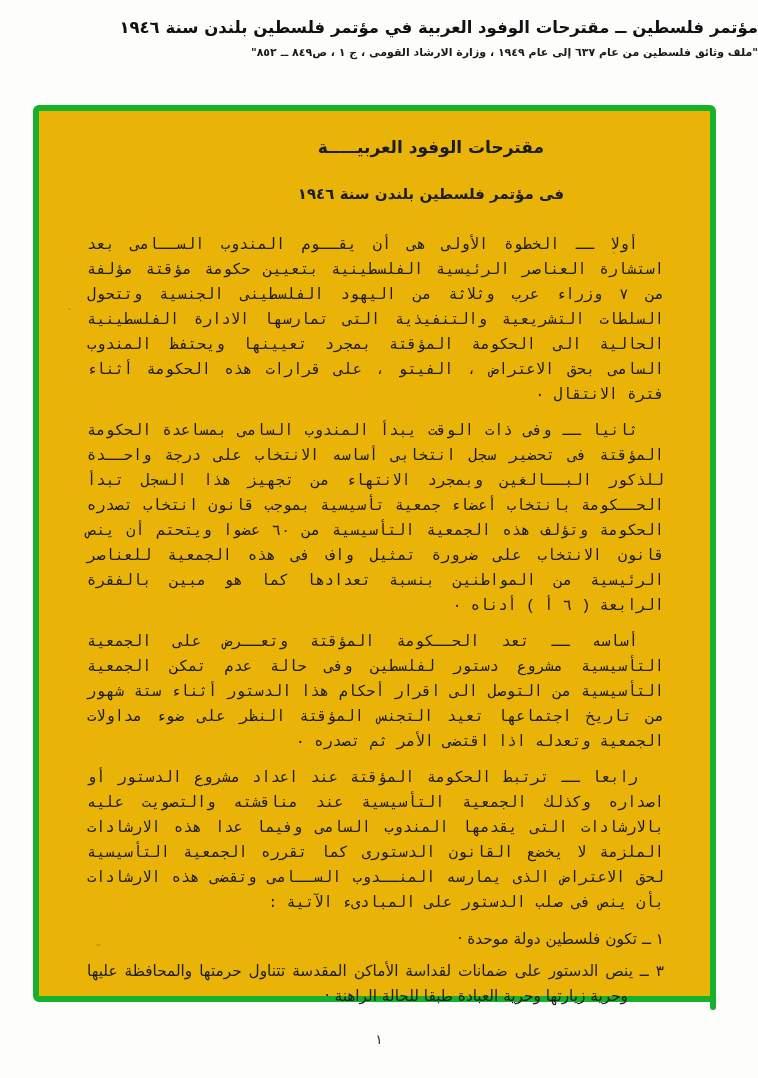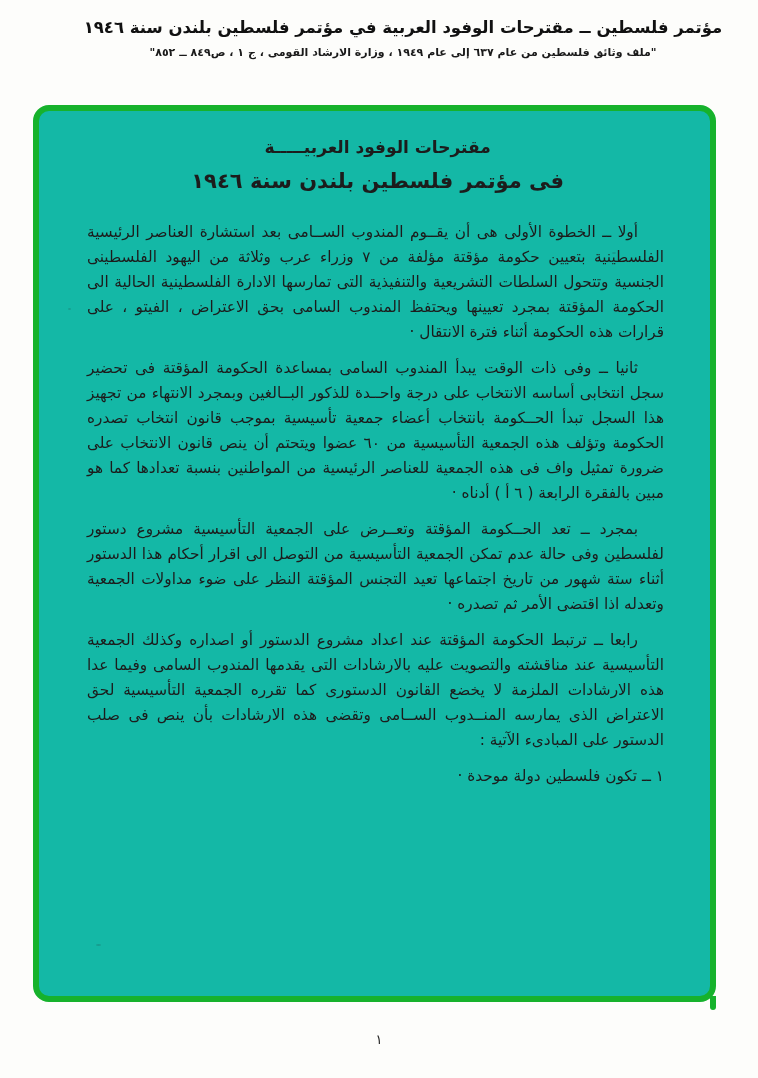--- a/index.html
+++ b/index.html
@@ -17,7 +17,6 @@
     top: 18px;
     left: 0;
     width: 100%;
-    text-align: center;
     padding-left: 48px;
   }
   .header-line1 {

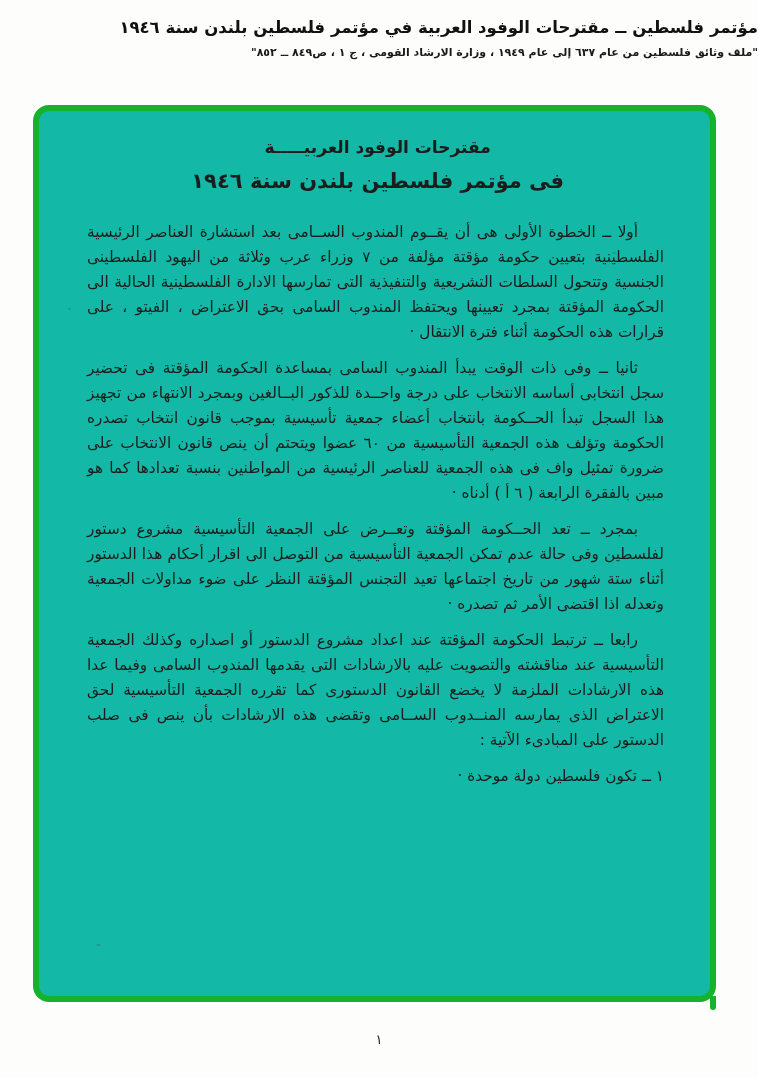--- a/index.html
+++ b/index.html
@@ -38,8 +38,8 @@
     width: 683px;
     height: 897px;
     border: 6px solid #16b22c;
-    border-radius: 16px;
-    background: #14b8a6;
+    border-radius: 6px;
+    background: #eab308;
   }
   
   .green-box::after {

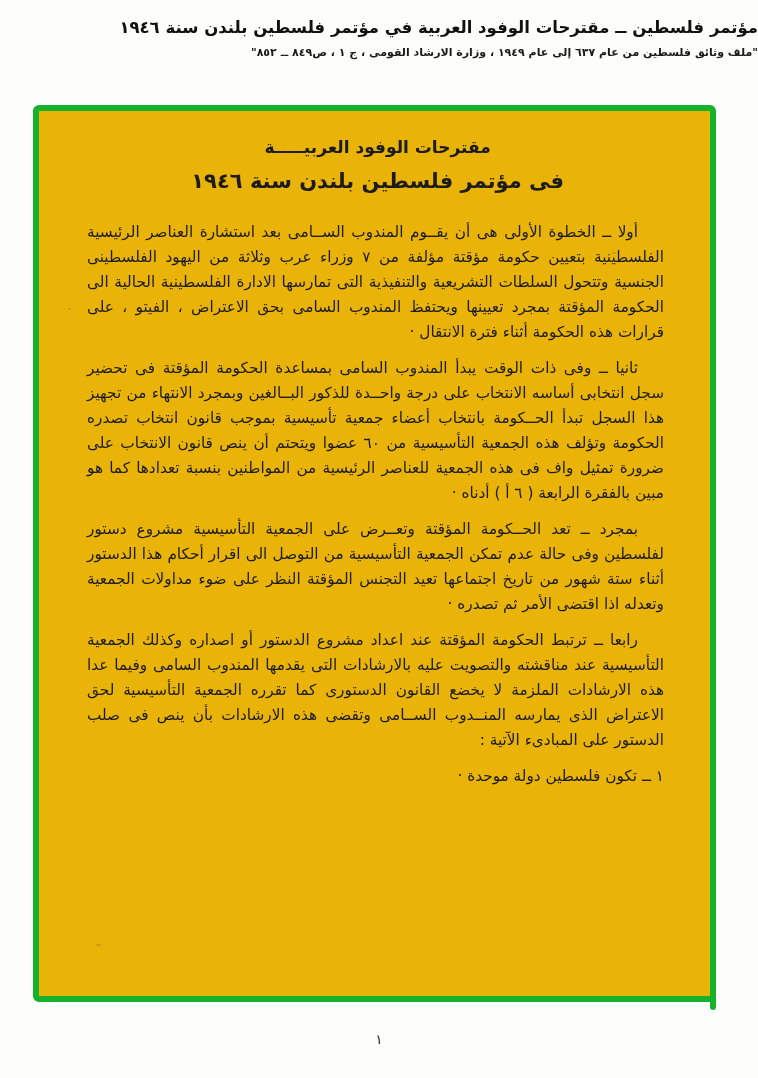--- a/index.html
+++ b/index.html
@@ -66,7 +66,7 @@
     font-weight: bold;
   }
   .doc-title .t1 { font-size: 17px; letter-spacing: 0.3px; }
-  .doc-title .t2 { font-size: 21px; margin-top: 9px; }
+  .doc-title .t2 { font-size: 15px; margin-top: 22px; }
   .para {
     text-align: justify;
     text-indent: 26px;

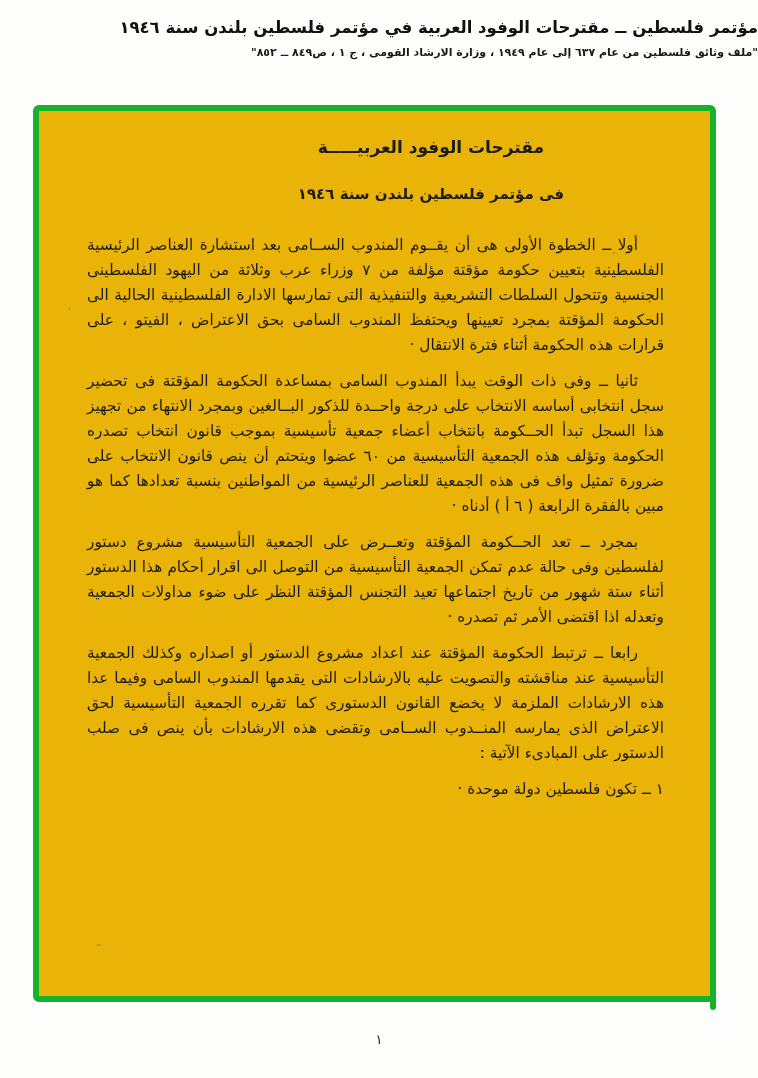--- a/index.html
+++ b/index.html
@@ -71,6 +71,7 @@
     text-align: justify;
     text-indent: 26px;
     margin-bottom: 11px;
+    font-family: Liberation Mono, monospace;
   }
   .para .plabel { font-weight: normal; }
   .items { margin-top: 4px; }

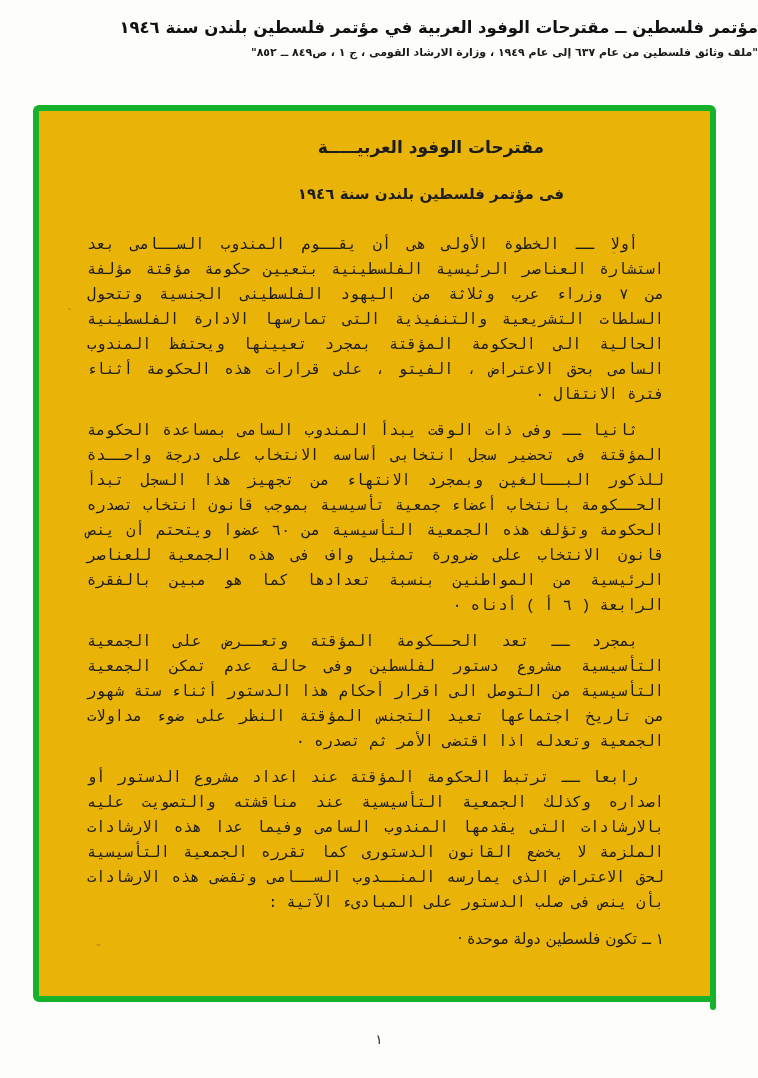--- a/index.html
+++ b/index.html
@@ -120,7 +120,7 @@
 
     <p class="para"><span class="plabel">ثانيا ــ</span> <span>وفى ذات الوقت يبدأ المندوب السامى بمساعدة الحكومة المؤقتة فى تحضير سجل انتخابى أساسه الانتخاب على درجة واحــدة للذكور البــالغين وبمجرد الانتهاء من تجهيز هذا السجل تبدأ الحــكومة بانتخاب أعضاء جمعية تأسيسية بموجب قانون انتخاب تصدره الحكومة وتؤلف هذه الجمعية التأسيسية من ٦٠ عضوا ويتحتم أن ينص قانون الانتخاب على ضرورة تمثيل واف فى هذه الجمعية للعناصر الرئيسية من المواطنين بنسبة تعدادها كما هو مبين بالفقرة الرابعة ( ٦ أ ) أدناه ·</span></p>
 
-    <p class="para"><span class="plabel">بمجرد ــ</span> <span>تعد الحــكومة المؤقتة وتعــرض على الجمعية التأسيسية مشروع دستور لفلسطين وفى حالة عدم تمكن الجمعية التأسيسية من التوصل الى اقرار أحكام هذا الدستور أثناء ستة شهور من تاريخ اجتماعها تعيد التجنس المؤقتة النظر على ضوء مداولات الجمعية وتعدله اذا اقتضى الأمر ثم تصدره ·</span></p>
+    <p class="para"><span class="plabel">أساسه ــ</span> <span>تعد الحــكومة المؤقتة وتعــرض على الجمعية التأسيسية مشروع دستور لفلسطين وفى حالة عدم تمكن الجمعية التأسيسية من التوصل الى اقرار أحكام هذا الدستور أثناء ستة شهور من تاريخ اجتماعها تعيد التجنس المؤقتة النظر على ضوء مداولات الجمعية وتعدله اذا اقتضى الأمر ثم تصدره ·</span></p>
 
     <p class="para"><span class="plabel">رابعا ــ</span> <span>ترتبط الحكومة المؤقتة عند اعداد مشروع الدستور أو اصداره وكذلك الجمعية التأسيسية عند مناقشته والتصويت عليه بالارشادات التى يقدمها المندوب السامى وفيما عدا هذه الارشادات الملزمة لا يخضع القانون الدستورى كما تقرره الجمعية التأسيسية لحق الاعتراض الذى يمارسه المنــدوب الســامى وتقضى هذه الارشادات بأن ينص فى صلب الدستور على المبادىء الآتية :</span></p>
 

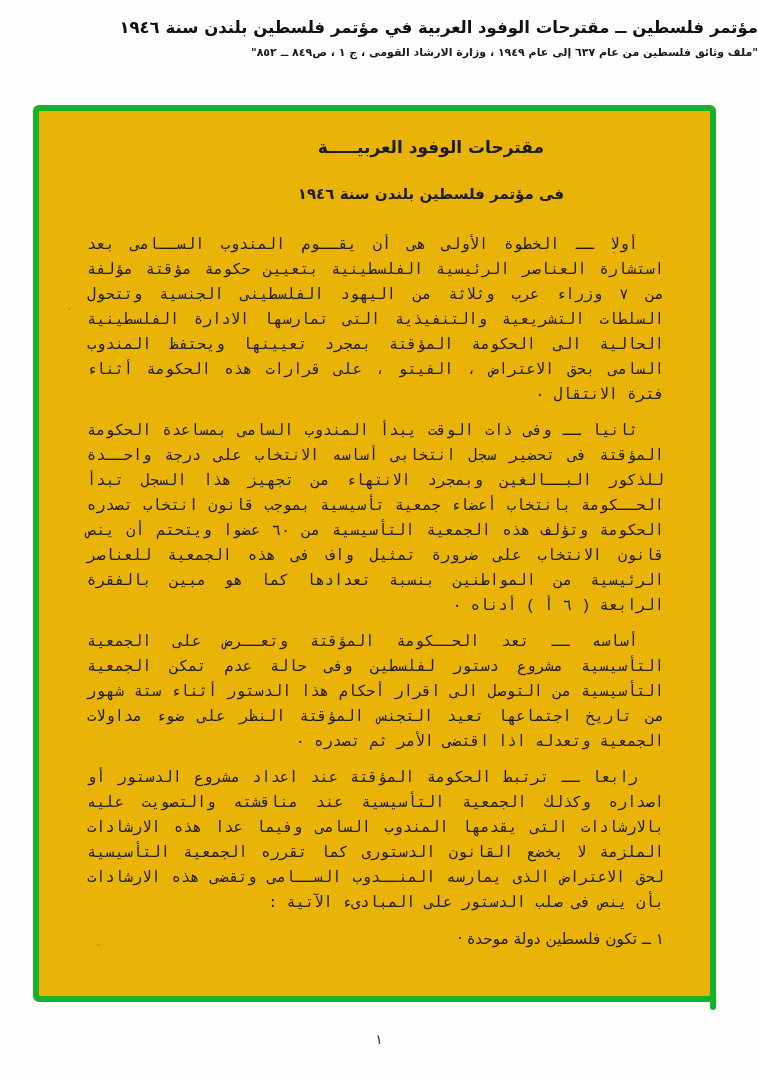--- a/index.html
+++ b/index.html
@@ -126,6 +126,7 @@
 
     <div class="items">
       <div class="item"><span class="marker">١ ــ</span> <span>تكون فلسطين دولة موحدة ·</span></div>
+      <div class="item"><span class="marker">٣ ــ</span> <span>ينص الدستور على ضمانات لقداسة الأماكن المقدسة تتناول حرمتها والمحافظة عليها وحرية زيارتها وحرية العبادة طبقا للحالة الراهنة ·</span></div>
     </div>
 
   </div>

